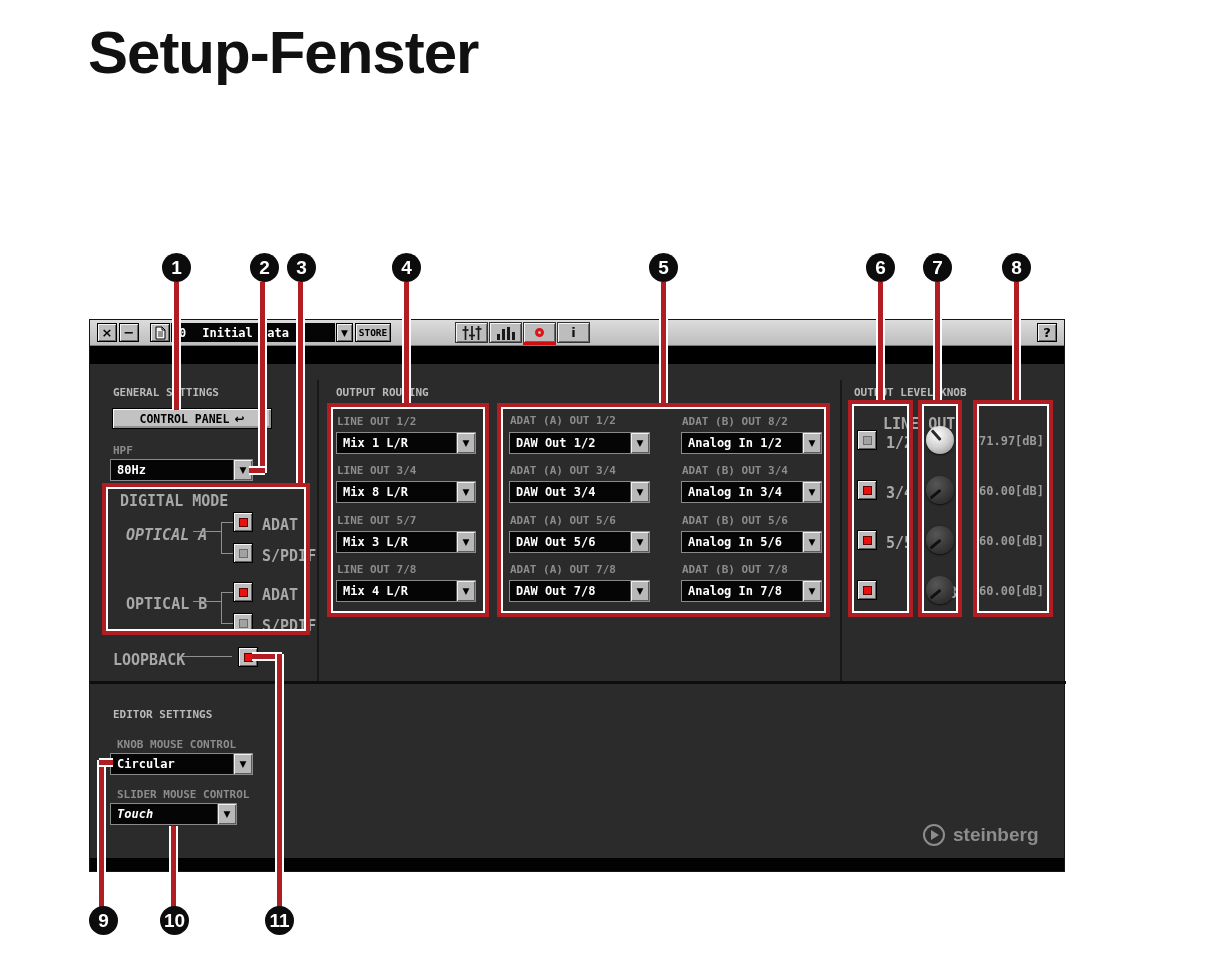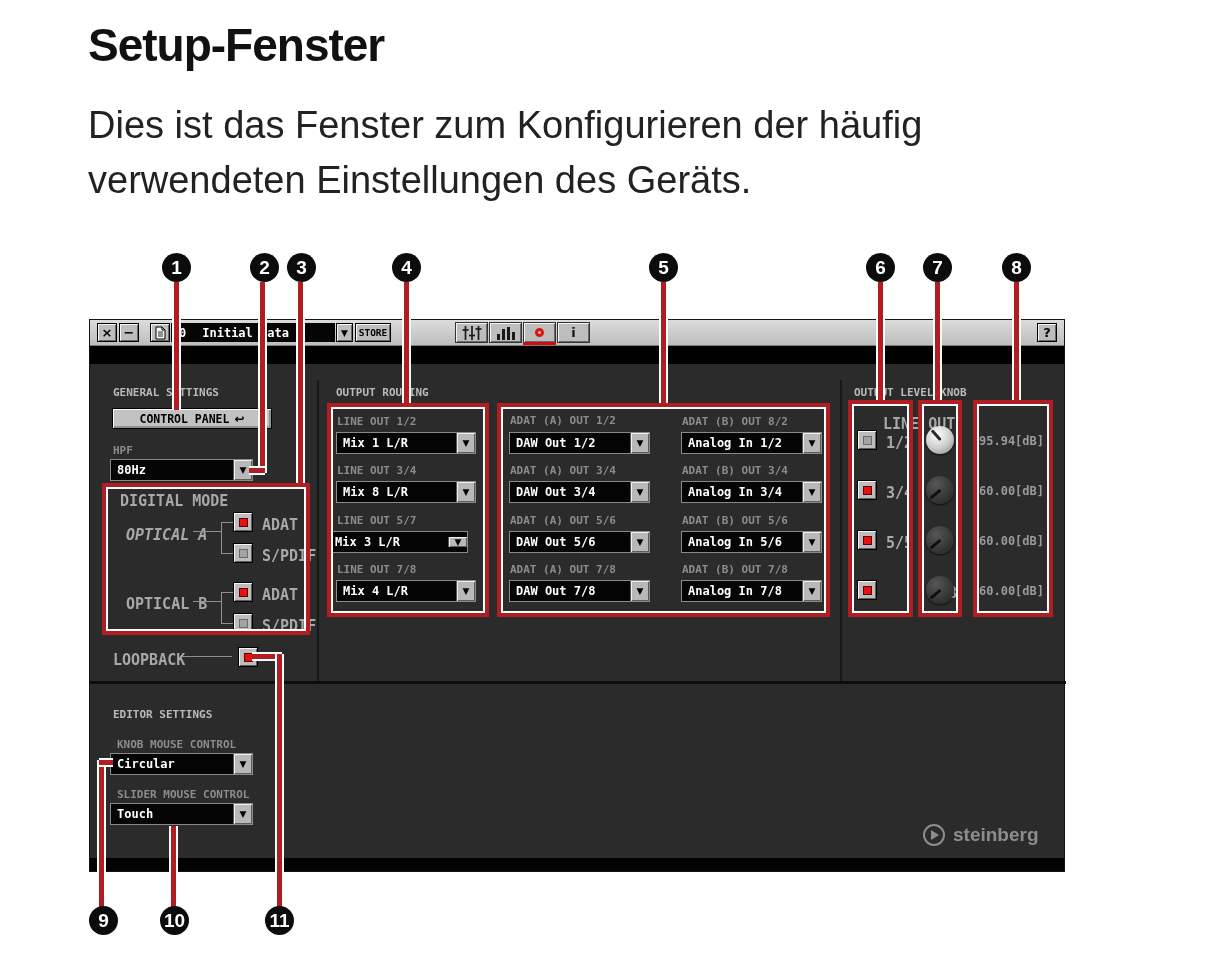--- a/index.html
+++ b/index.html
@@ -8,7 +8,7 @@
            font-family:"Liberation Sans", sans-serif; }
 
   
-  .doc-title { position:absolute; left:88px; top:18px; font-size:46px; font-weight:bold; color:#111;
+  .doc-title { position:absolute; left:88px; top:18px; font-size:60px; font-weight:bold; color:#111;
                letter-spacing:-1px; }
   .doc-desc  { position:absolute; left:88px; top:98px; font-size:38px; color:#222; line-height:55px; }
 

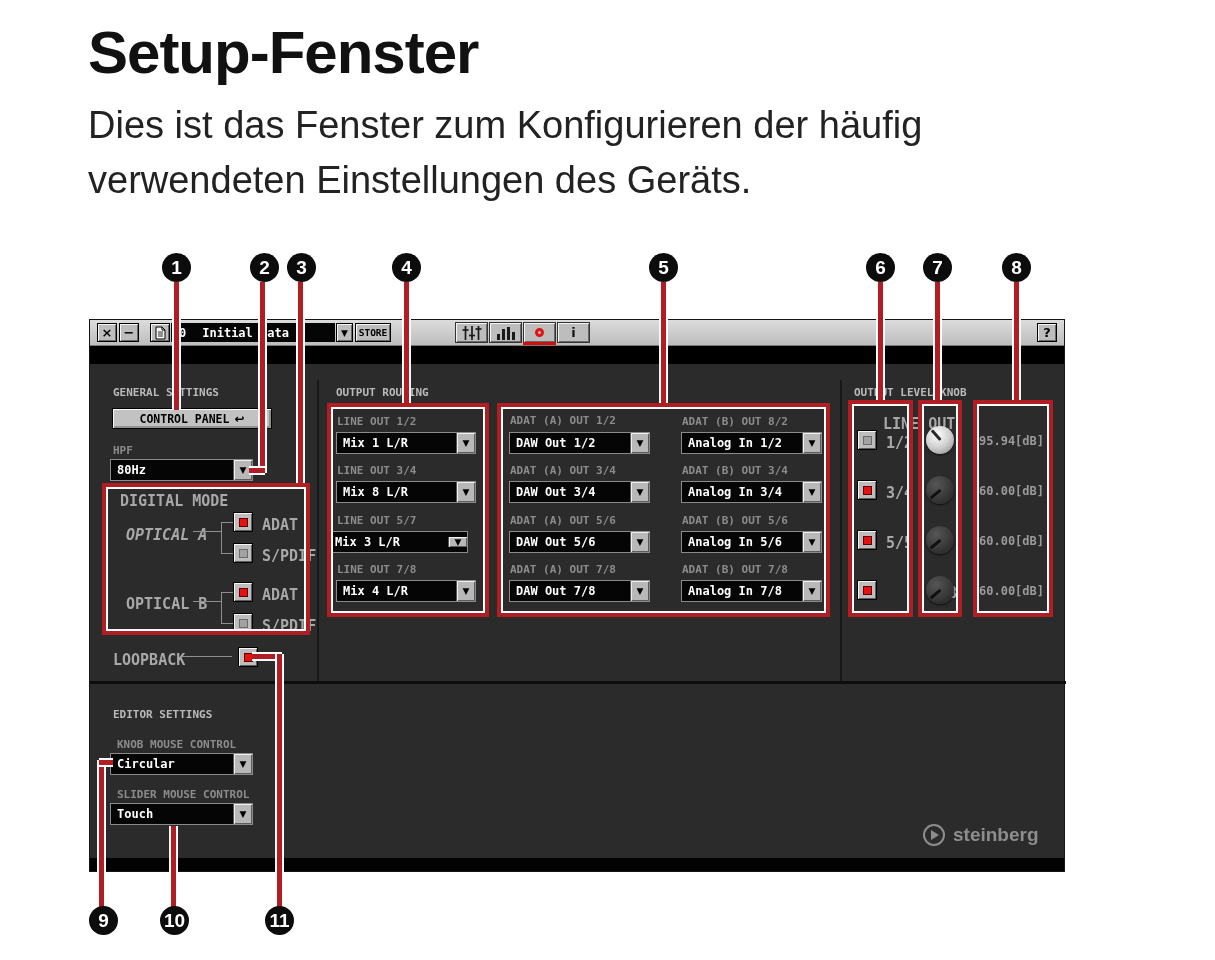--- a/index.html
+++ b/index.html
@@ -92,10 +92,6 @@
 <div id="stage">
 
   <div class="doc-title">Setup-Fenster</div>
-  <div class="doc-desc">
-    <div>Dies ist das Fenster zum Konfigurieren der häufig</div>
-    <div>verwendeten Einstellungen des Geräts.</div>
-  </div>
 
   <div class="win">
 

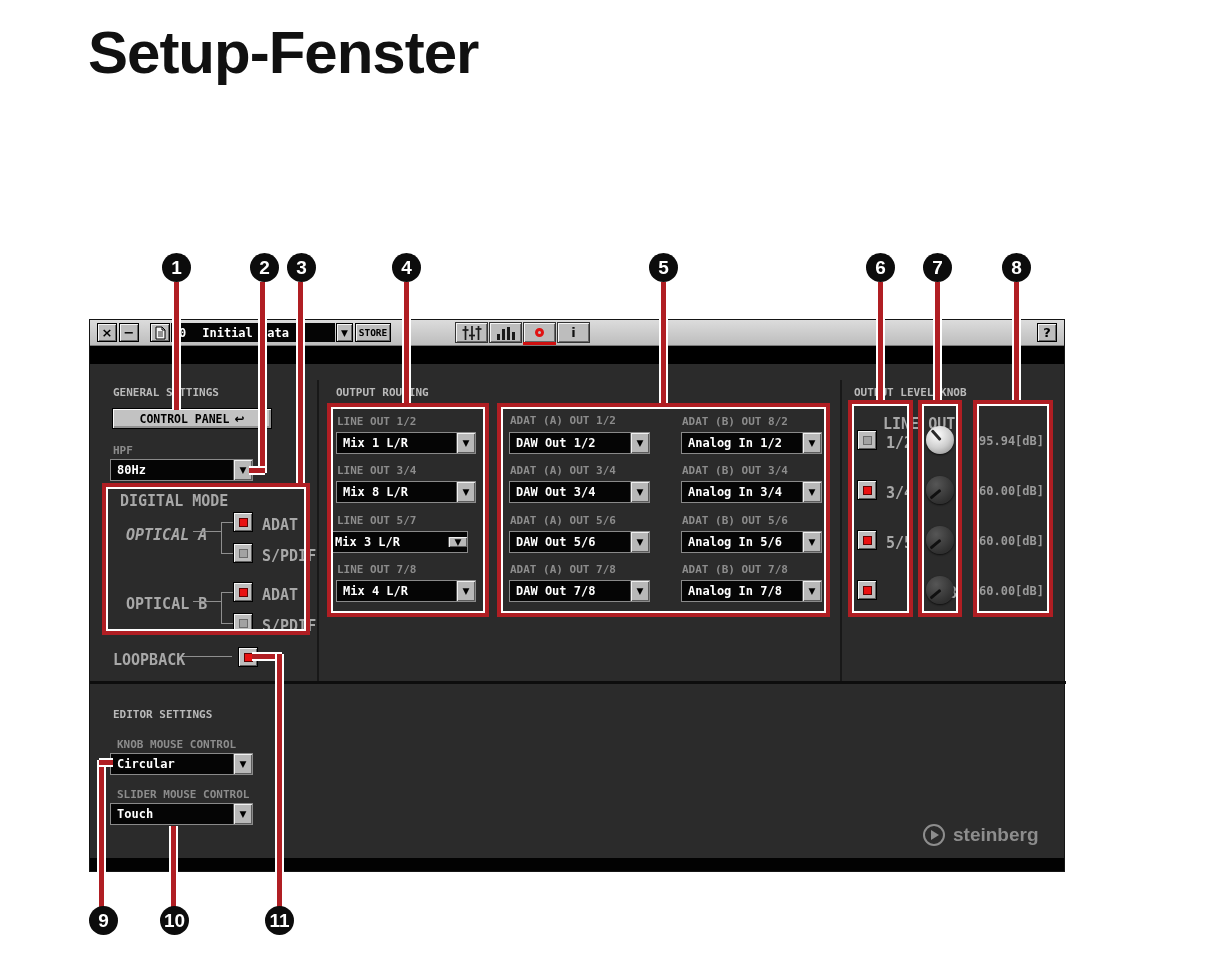--- a/index.html
+++ b/index.html
@@ -284,7 +284,7 @@
       <div class="knob bright" style="left:836px;top:62px;">
           <span class="ptr"></span>
         </div>
-      <div class="db-val" style="left:889px;top:70px;">95.94[dB]</div>
+      <div class="db-val" style="left:889px;top:70px;">71.97[dB]</div>
 
       <div class="chk on" style="left:767px;top:116px;">
           <span class="dot"></span>

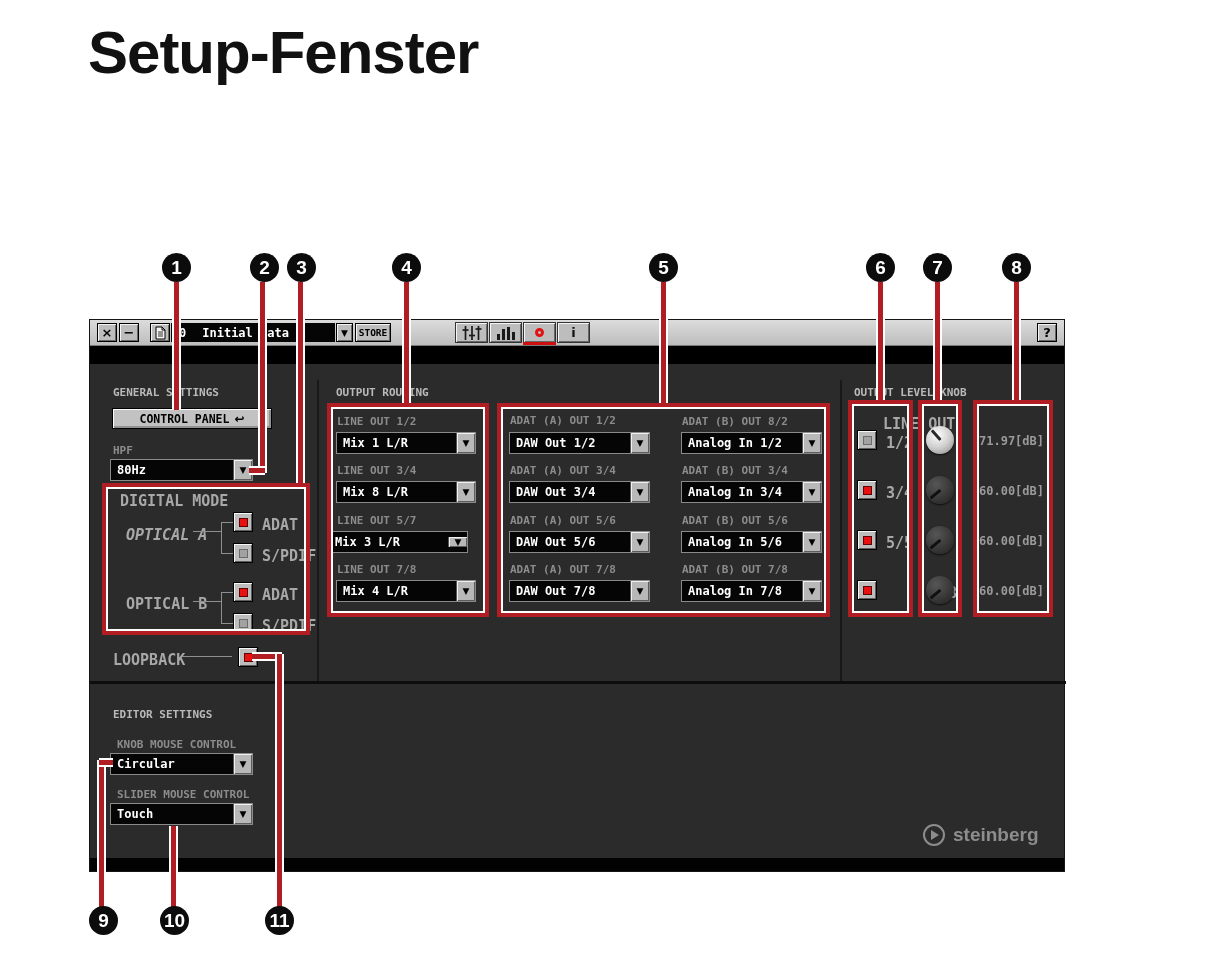--- a/index.html
+++ b/index.html
@@ -222,7 +222,7 @@
           <span class="dd-arrow">▼</span>
         </div>
       <div class="f-lab" style="left:247px;top:150px;">LINE OUT 5/7</div>
-      <div class="dd" style="left:238px;top:167px;width:140px;align-items:center;">
+      <div class="dd" style="left:246px;top:167px;width:140px;">
           <span class="dd-val">Mix 3 L/R</span>
           <span class="dd-arrow">▼</span>
         </div>

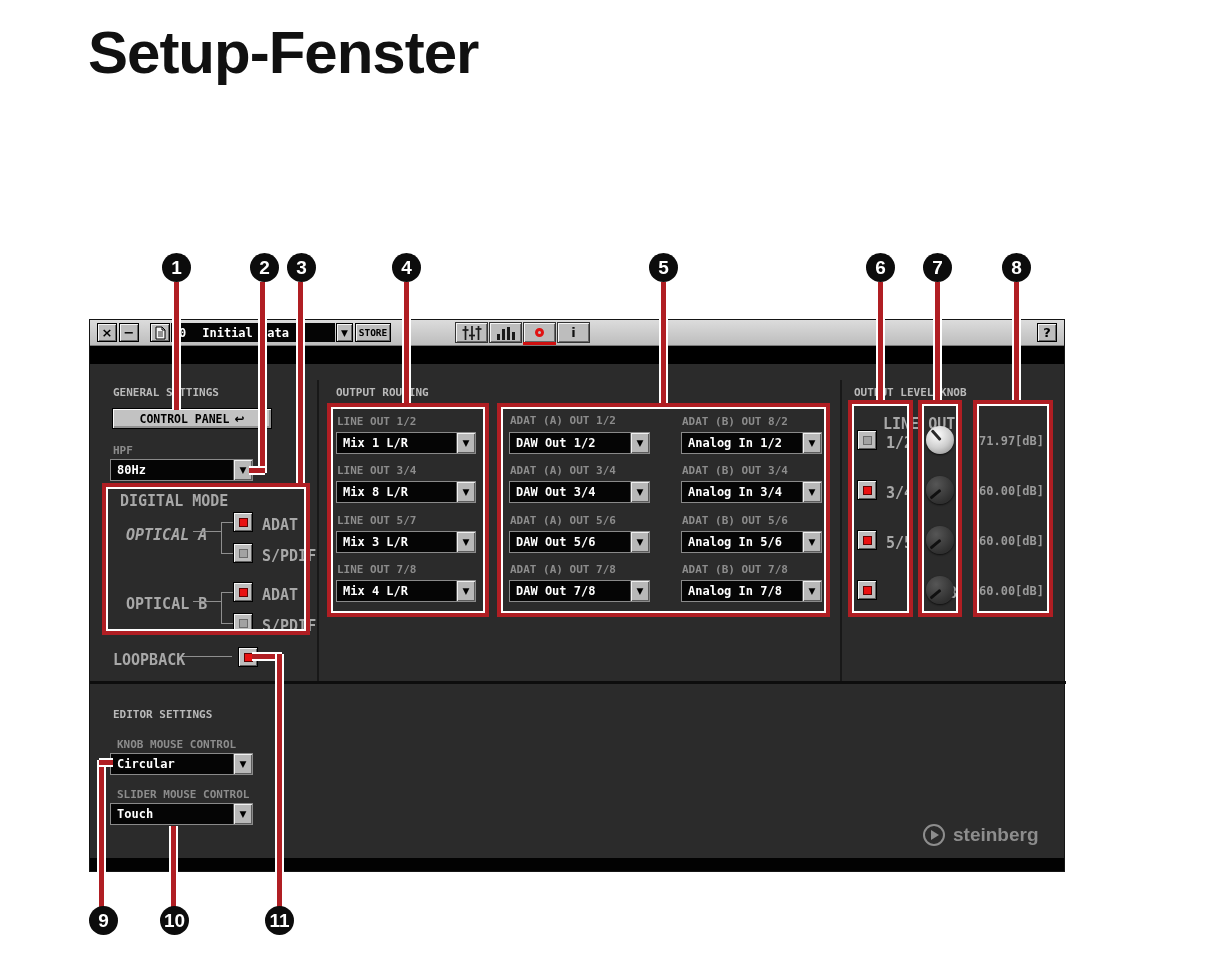--- a/index.html
+++ b/index.html
@@ -320,7 +320,7 @@
           <span class="dd-arrow">▼</span>
         </div>
       <div class="f-lab" style="left:27px;top:424px;">SLIDER MOUSE CONTROL</div>
-      <div class="dd" style="left:20px;top:439px;width:143px;">
+      <div class="dd" style="left:20px;top:439px;width:127px;font-style:italic;">
           <span class="dd-val">Touch</span>
           <span class="dd-arrow">▼</span>
         </div>

